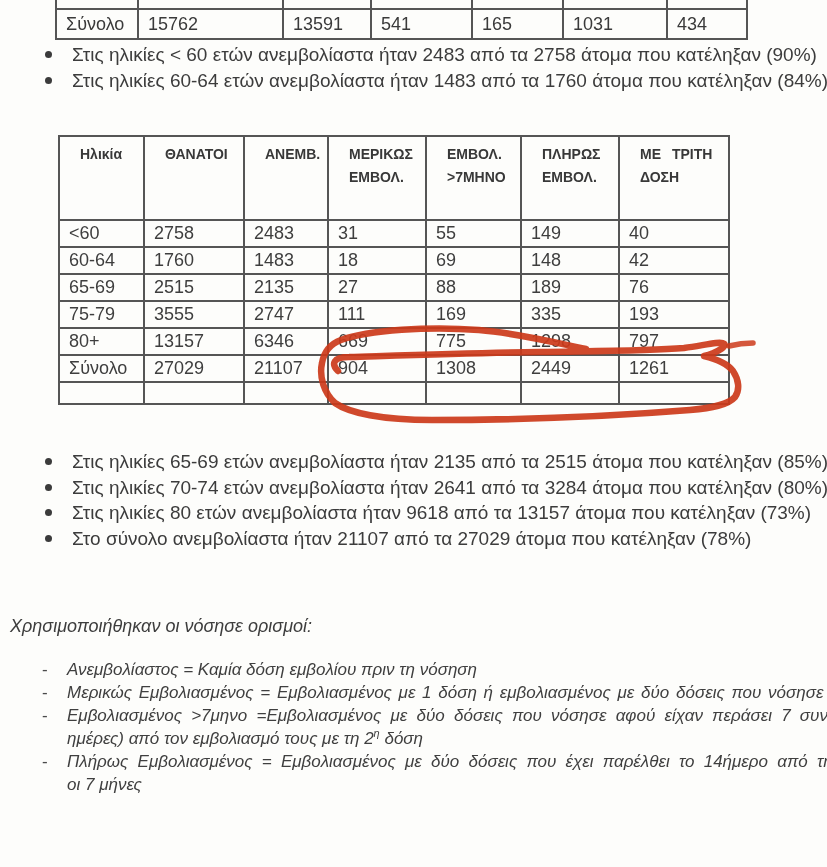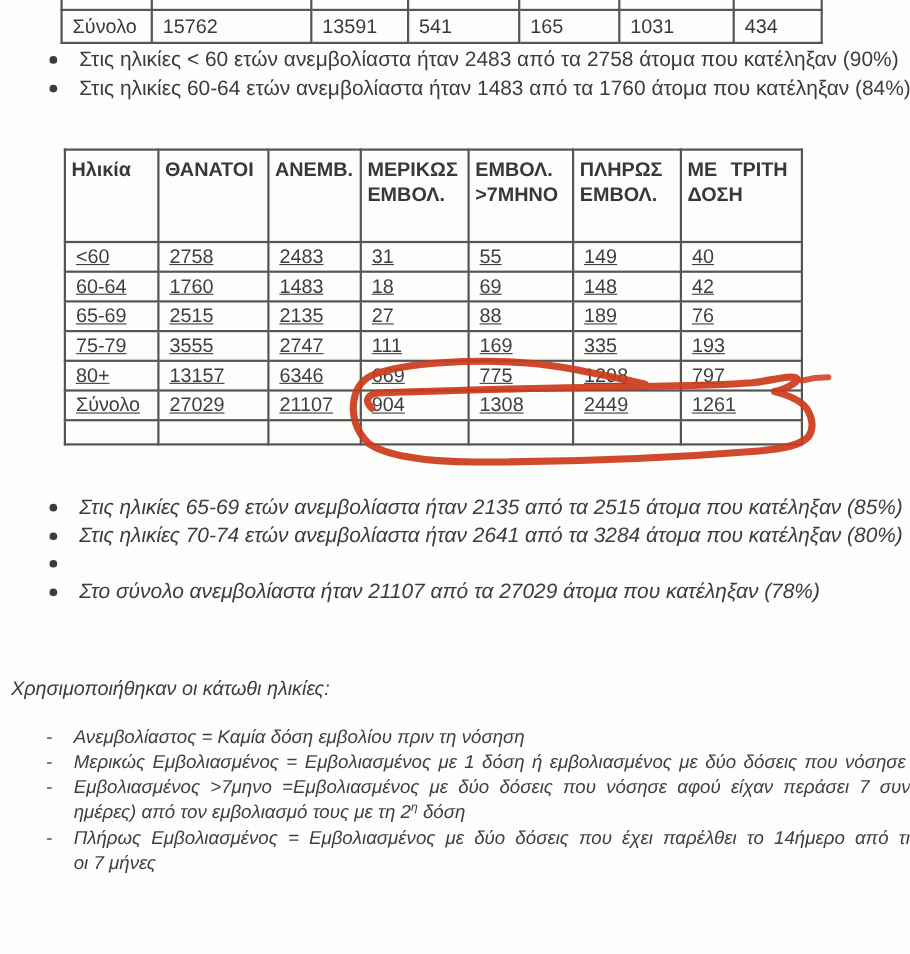--- a/index.html
+++ b/index.html
@@ -18,8 +18,8 @@
   .main-table{left:58px;top:135px;width:670px;}
   .main-table th{
     height:76px;vertical-align:top;text-align:left;
-    font-size:18px;font-weight:600;color:#383838;
-    padding:6px 4px 0 5px;line-height:23px;
+    font-size:14px;font-weight:600;color:#383838;
+    padding:6px 4px 0 20px;line-height:23px;
   }
   .main-table td{font-size:18px;color:#3e3e3e;padding:0 0 0 9px;vertical-align:middle;text-decoration:underline;}
   .main-table tr.datarow td{height:25px;}

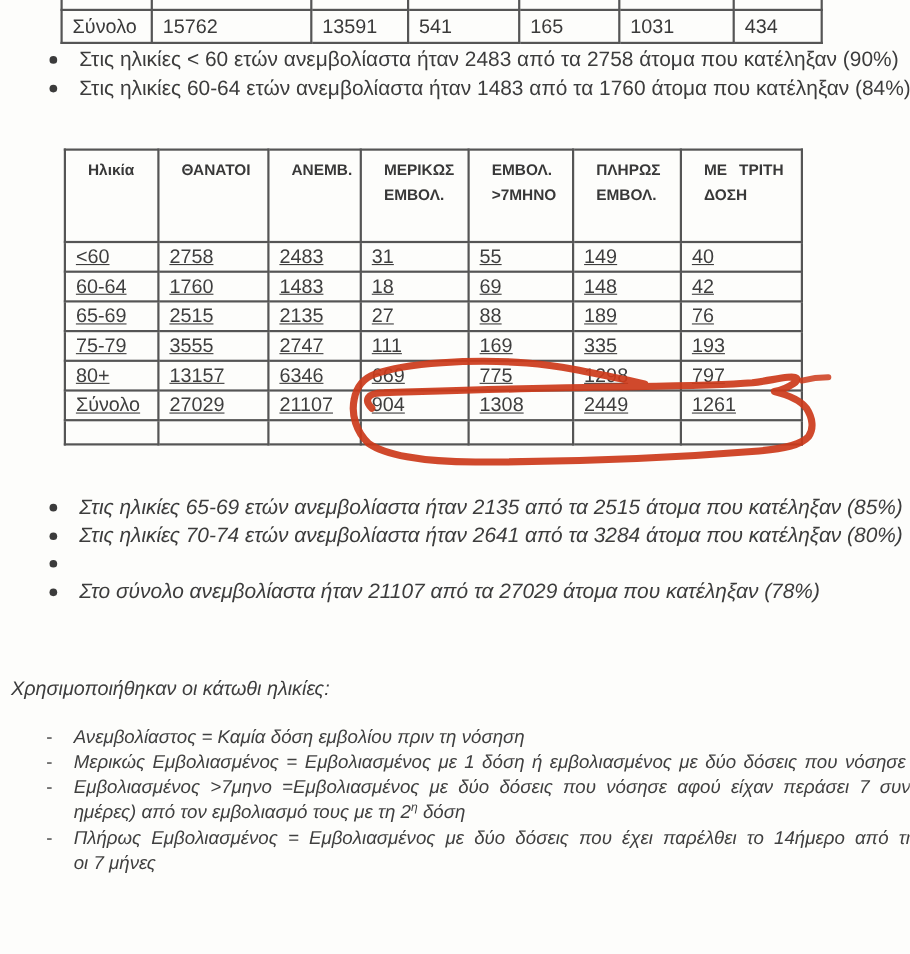--- a/index.html
+++ b/index.html
@@ -21,7 +21,7 @@
     font-size:14px;font-weight:600;color:#383838;
     padding:6px 4px 0 20px;line-height:23px;
   }
-  .main-table td{font-size:18px;color:#3e3e3e;padding:0 0 0 9px;vertical-align:middle;text-decoration:underline;}
+  .main-table td{font-size:18px;color:#3e3e3e;padding:0 0 0 9px;vertical-align:middle;}
   .main-table tr.datarow td{height:25px;}
   .main-table tr.emptyrow td{height:20px;}
   .sp6{word-spacing:7px;}

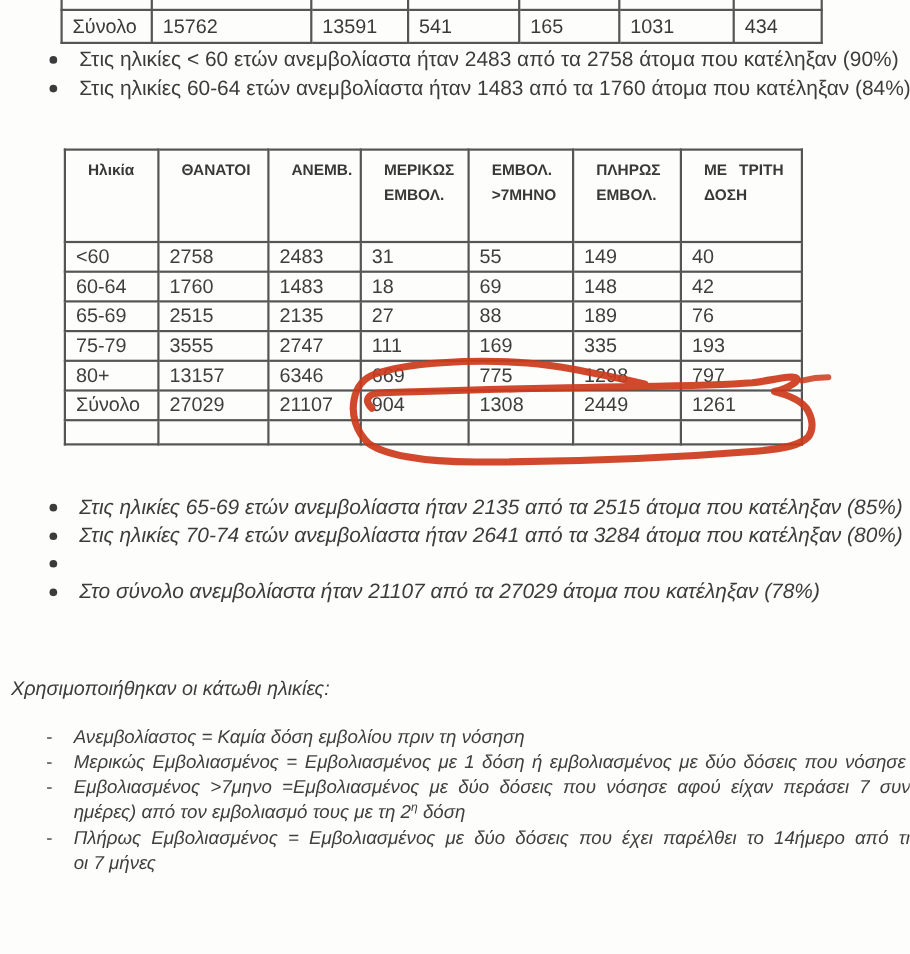--- a/index.html
+++ b/index.html
@@ -28,7 +28,7 @@
   
   .bullets{position:absolute;left:0;width:827px;}
   .bullets-top{top:42px;}
-  .bullets-bottom{top:449px;font-style:italic;}
+  .bullets-bottom{top:449px;}
   .b-line{position:relative;height:25.6px;line-height:25.6px;padding-left:72px;
           white-space:nowrap;font-size:19px;color:#3c3c3c;}
   .dot{position:absolute;left:45px;top:9px;width:7px;height:7px;border-radius:50%;background:#3b3b3b;}

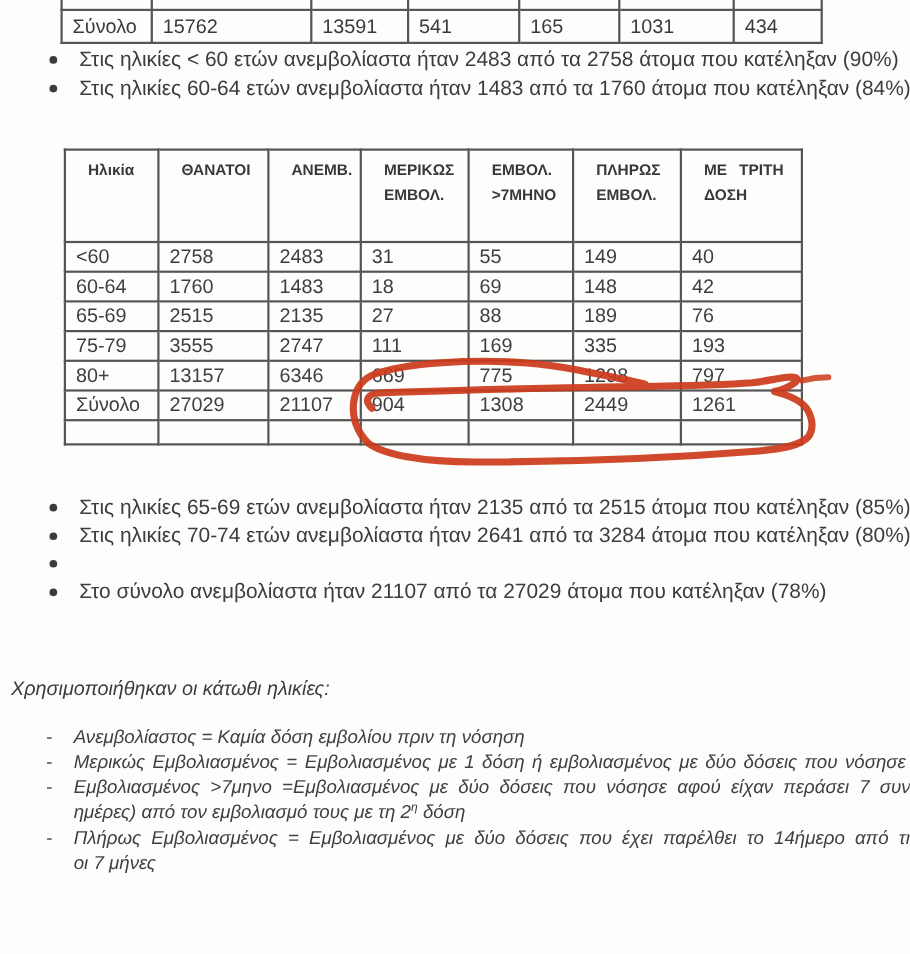--- a/index.html
+++ b/index.html
@@ -193,7 +193,7 @@
 <div class="bullets bullets-bottom">
   <div class="b-line"><span class="dot"></span><span>Στις ηλικίες 65-69 ετών ανεμβολίαστα ήταν 2135 από τα 2515 άτομα που κατέληξαν (85%)</span></div>
   <div class="b-line"><span class="dot"></span><span>Στις ηλικίες 70-74 ετών ανεμβολίαστα ήταν 2641 από τα 3284 άτομα που κατέληξαν (80%)</span></div>
-  <div class="b-line"><span class="dot"></span></div>
+  <div class="b-line"><span class="dot"></span><span>Στις ηλικίες 80 ετών ανεμβολίαστα ήταν 9618 από τα 13157 άτομα που κατέληξαν (73%)</span></div>
   <div class="b-line"><span class="dot"></span><span>Στο σύνολο ανεμβολίαστα ήταν 21107 από τα 27029 άτομα που κατέληξαν (78%)</span></div>
 </div>
 

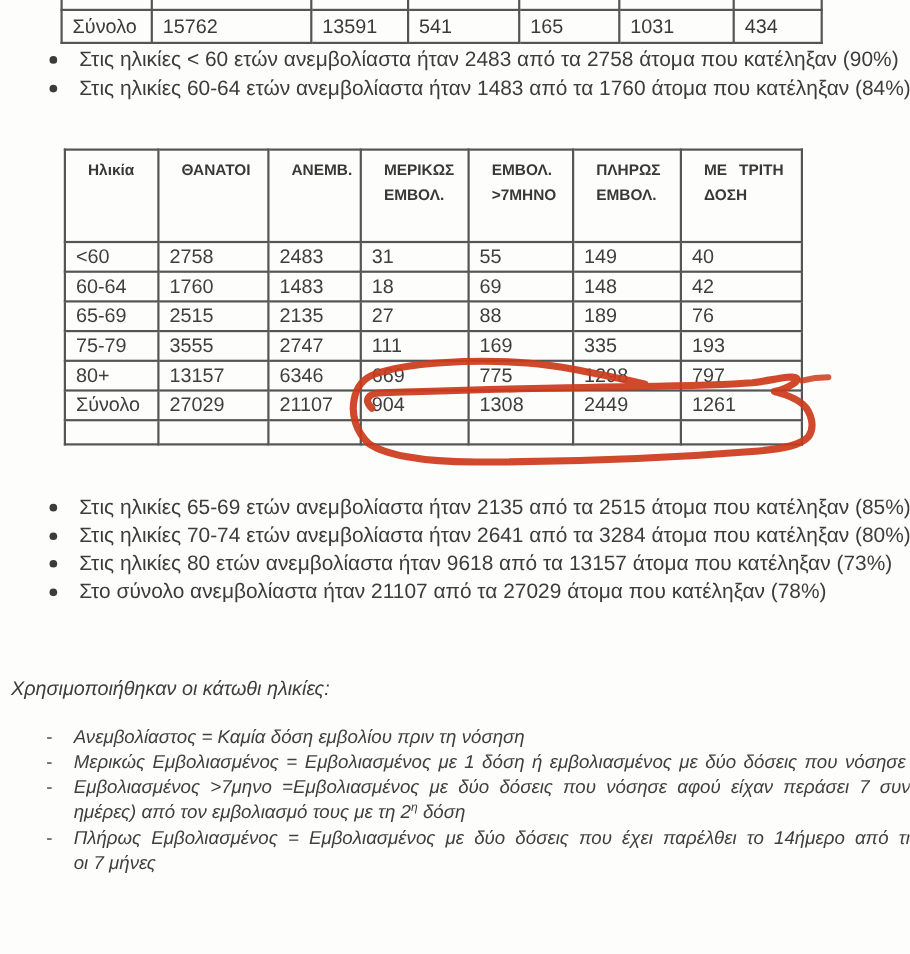--- a/index.html
+++ b/index.html
@@ -197,7 +197,7 @@
   <div class="b-line"><span class="dot"></span><span>Στο σύνολο ανεμβολίαστα ήταν 21107 από τα 27029 άτομα που κατέληξαν (78%)</span></div>
 </div>
 
-<div class="defs-heading">Χρησιμοποιήθηκαν οι κάτωθι ηλικίες:</div>
+<div class="defs-heading">Χρησιμοποιήθηκαν οι νόσησε ορισμοί:</div>
 
 <div class="defs">
   <div class="d-line">

